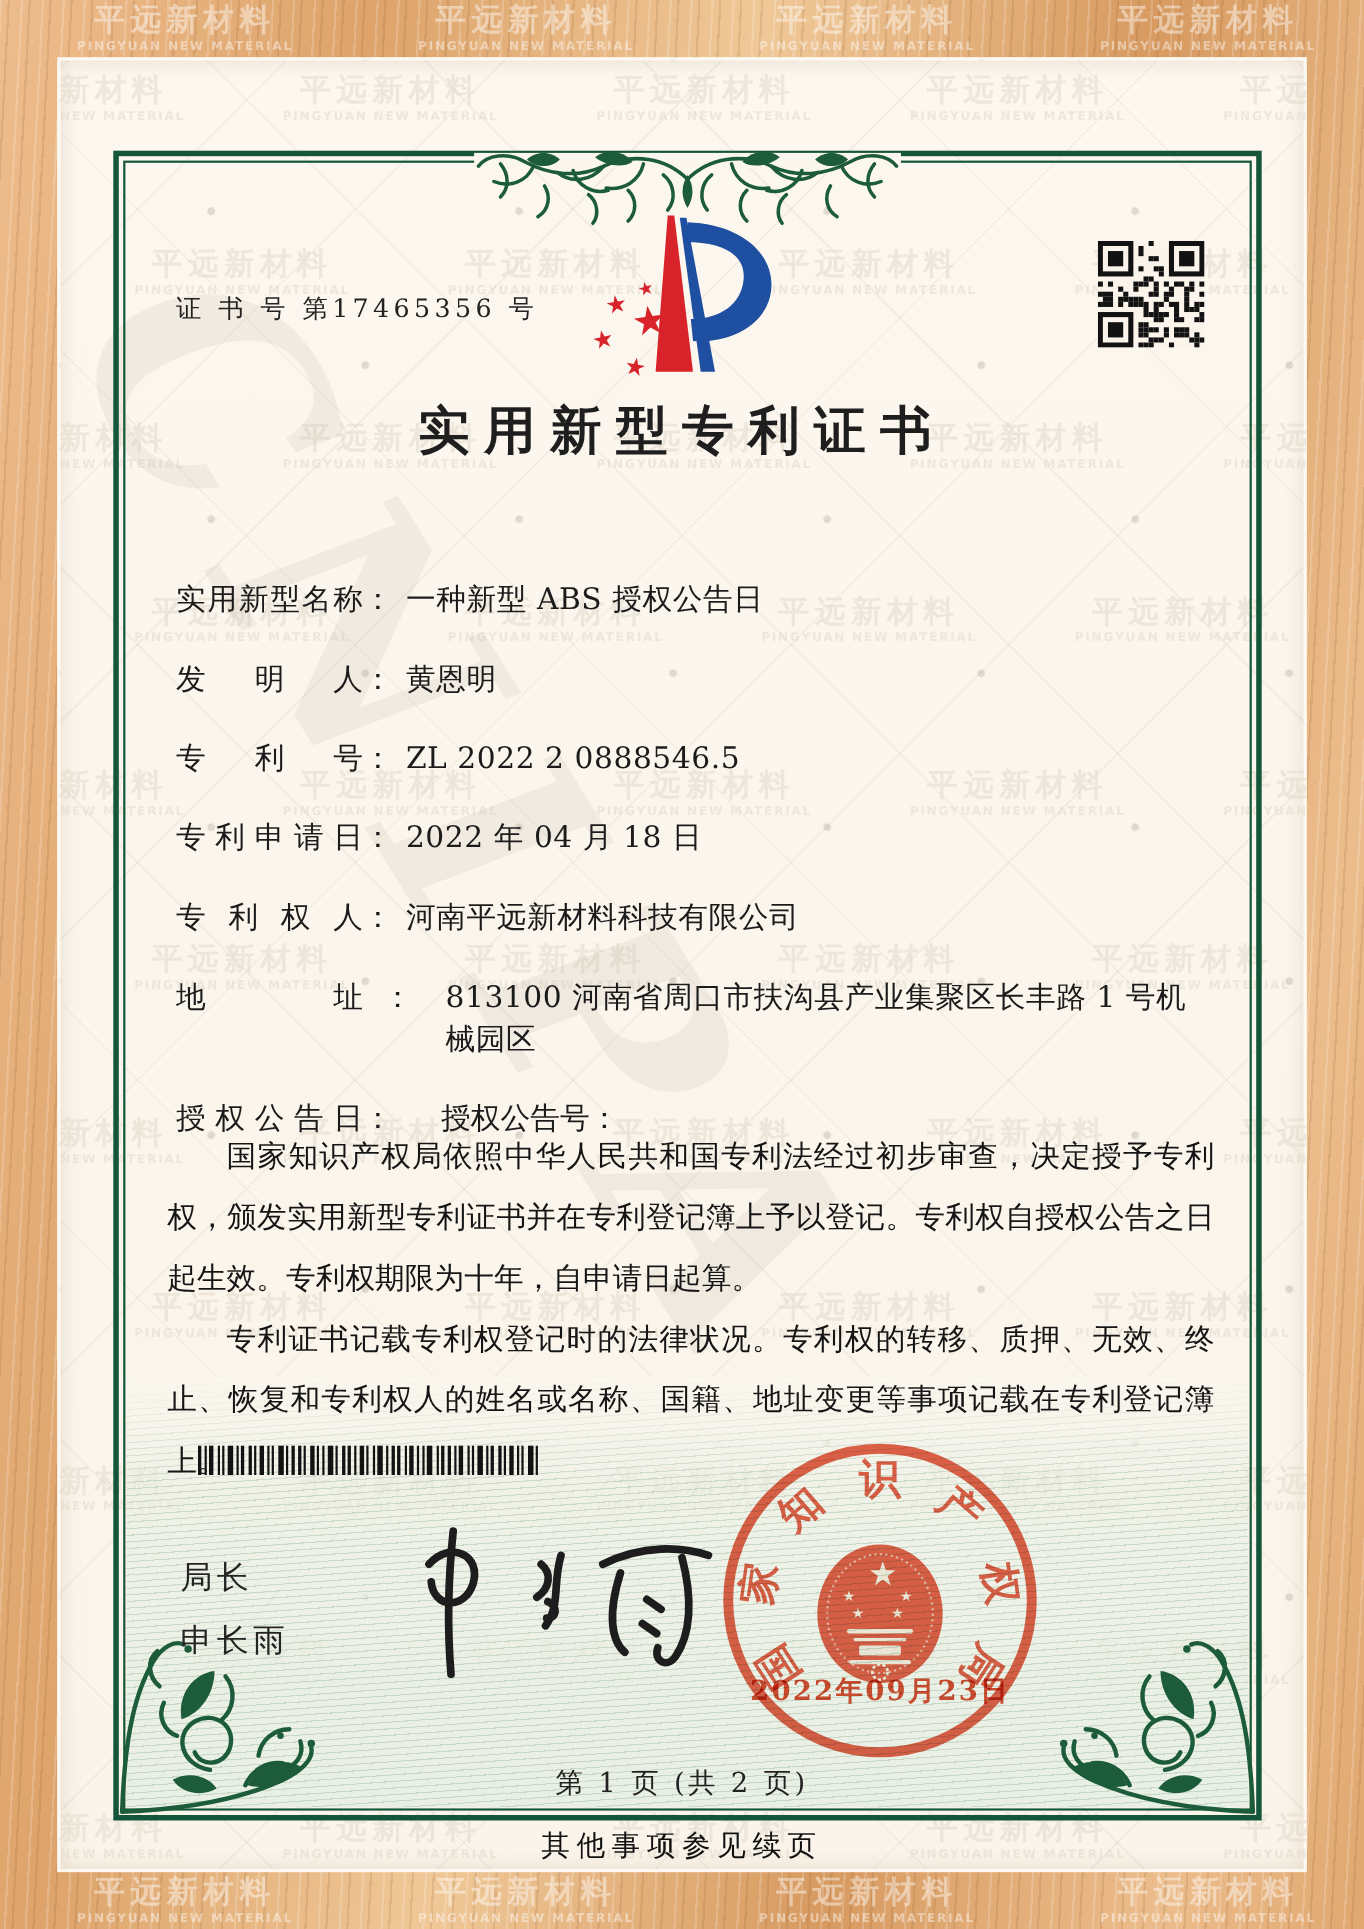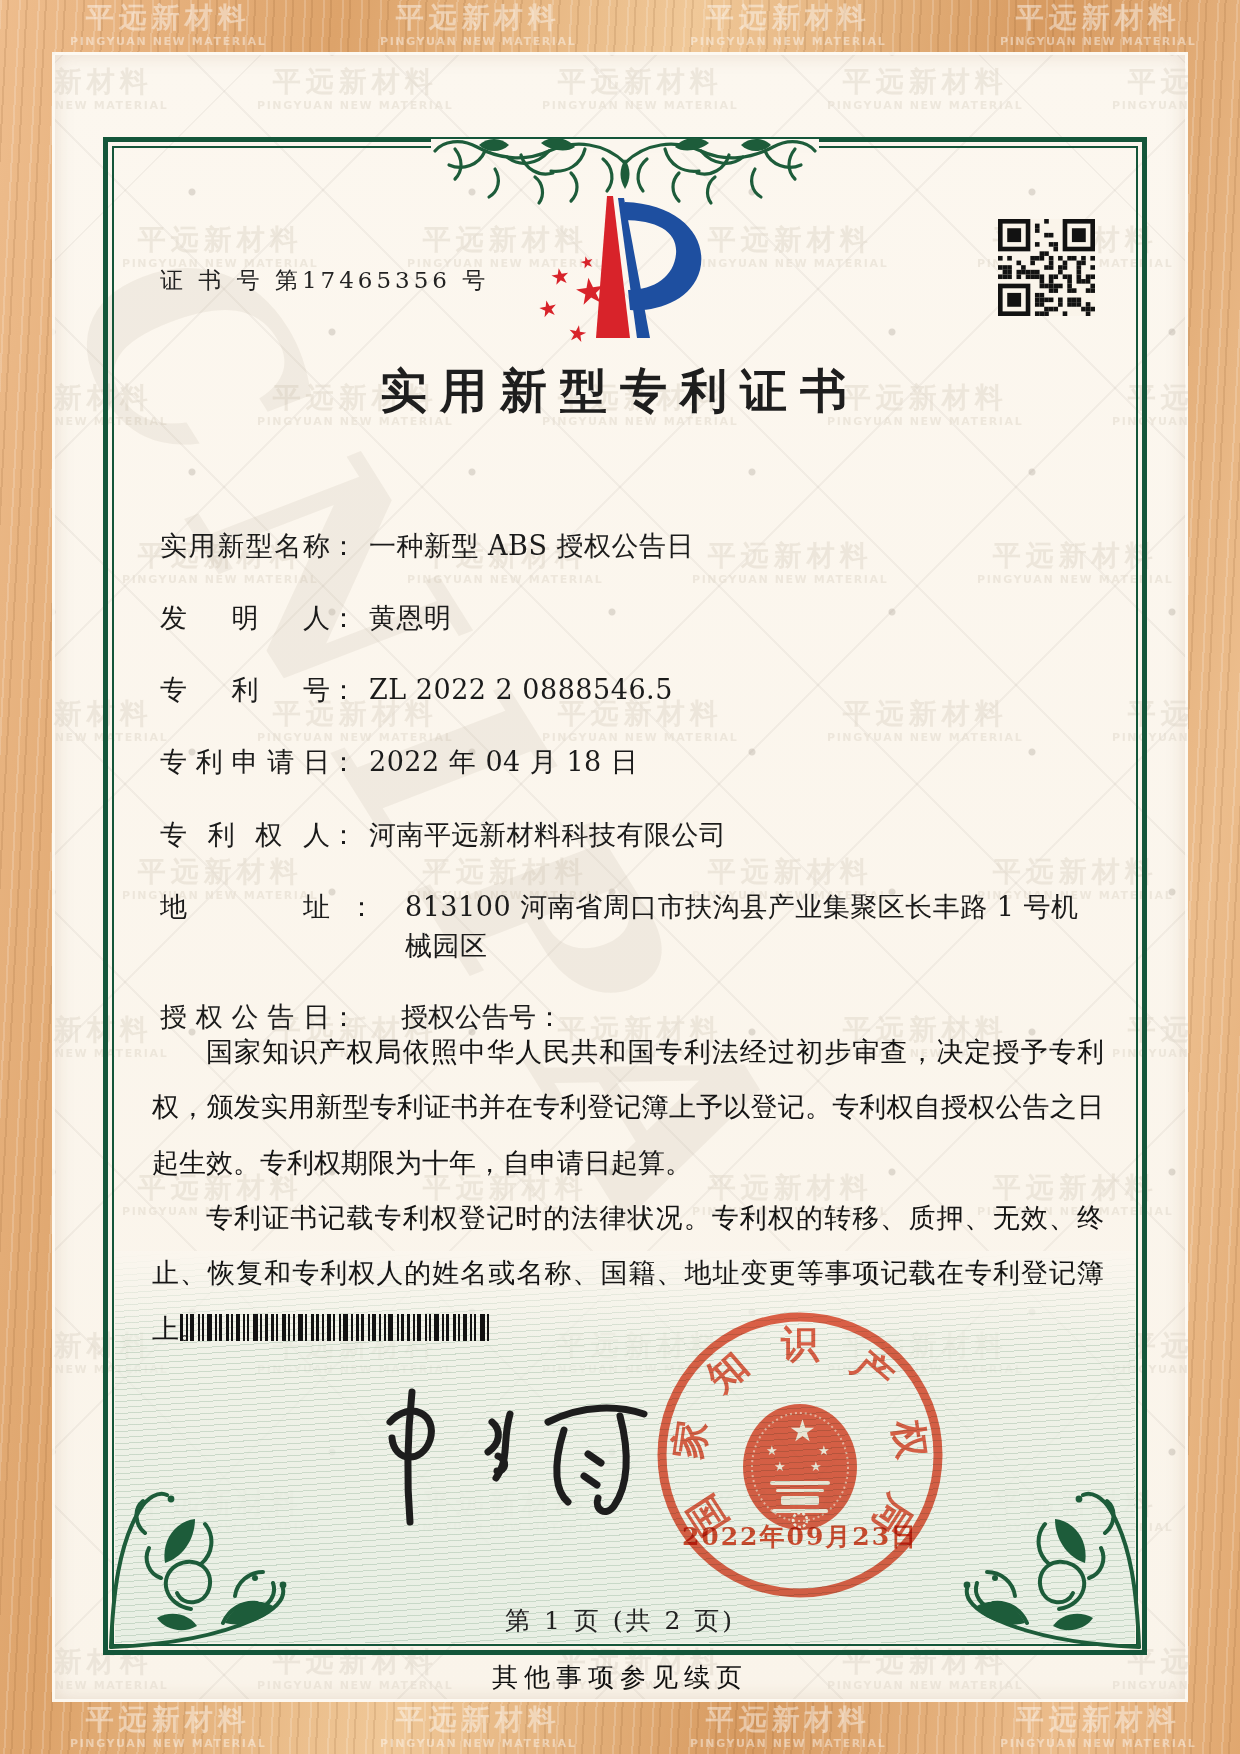--- a/index.html
+++ b/index.html
@@ -638,6 +638,10 @@
         <i style="width: 2px; margin-right: 3px;"></i>
       </div>
 
+    <div class="signoff">
+      <div>局长</div>
+      <div>申长雨</div>
+    </div>
 
     <svg class="sig" viewBox="0 0 320 185">
       <g fill="none" stroke="#1d1d1d" stroke-width="7" stroke-linecap="round" stroke-linejoin="round">

